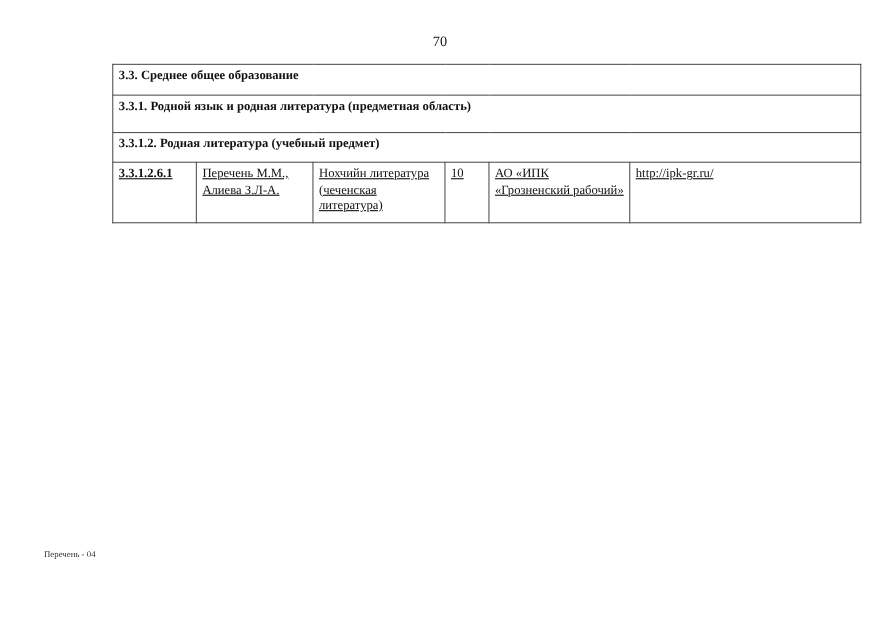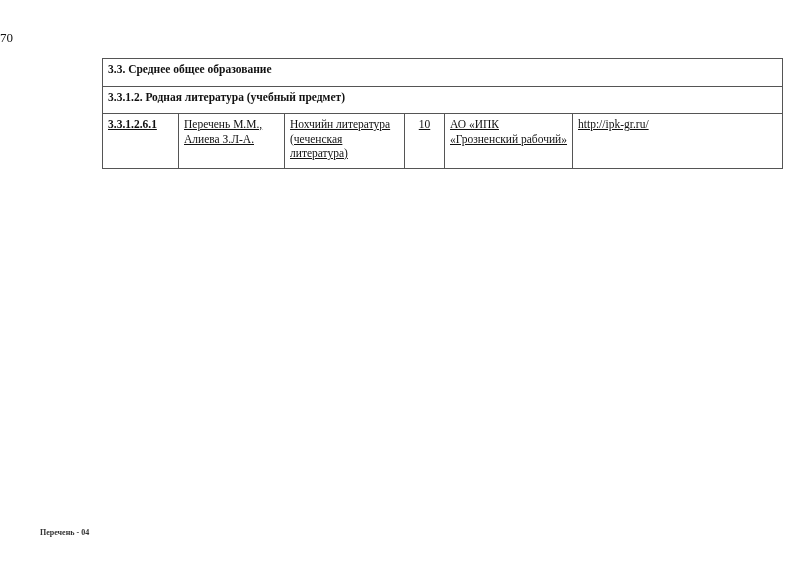--- a/index.html
+++ b/index.html
@@ -8,7 +8,7 @@
     font-family: "Liberation Serif", "DejaVu Serif", serif; color: #111;
   }
   .page-number {
-    position: absolute; left: 0; width: 800px; top: 30px; text-align: left;
+    position: absolute; left: 0; width: 800px; top: 30px; text-align: center;
     font-size: 13px;
   }
   table.doc {

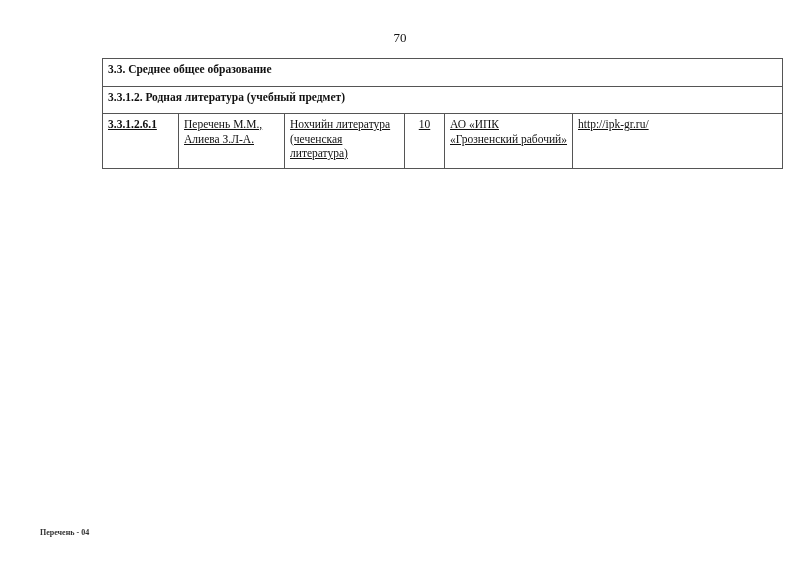--- a/index.html
+++ b/index.html
@@ -48,6 +48,9 @@
       <tr class="section r1">
     <td colspan="6">3.3. Среднее общее образование</td>
   </tr>
+  <tr class="section r2">
+    <td colspan="6">3.3.1. Родной язык и родная литература (предметная область)</td>
+  </tr>
   <tr class="section r3">
     <td colspan="6">3.3.1.2. Родная литература (учебный предмет)</td>
   </tr>

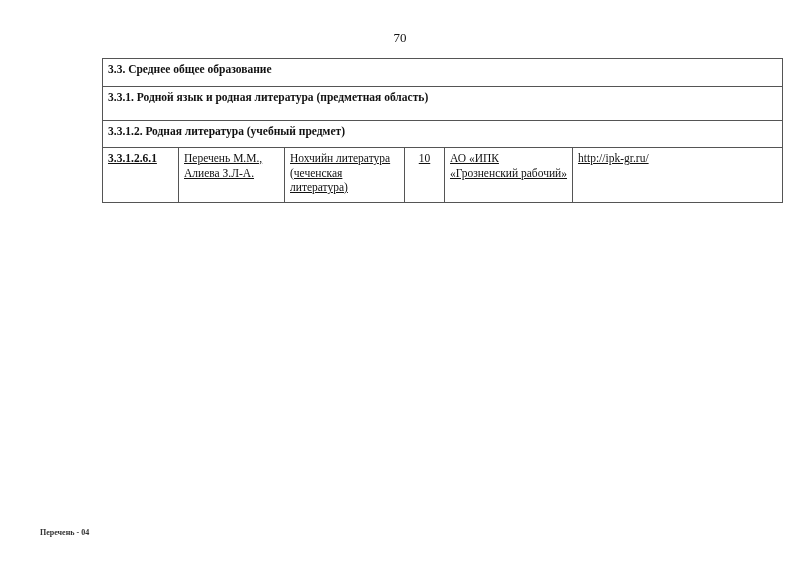--- a/index.html
+++ b/index.html
@@ -25,7 +25,7 @@
   .r4 td { height: 21px; }
   .rd td { height: 51px; text-decoration: underline; }
   td.code { font-weight: bold; }
-  td.grade { text-align: center; }
+  td.grade { }
   .footer {
     position: absolute; left: 40px; top: 528px; font-size: 8px; color: #333; font-weight: bold;
   }

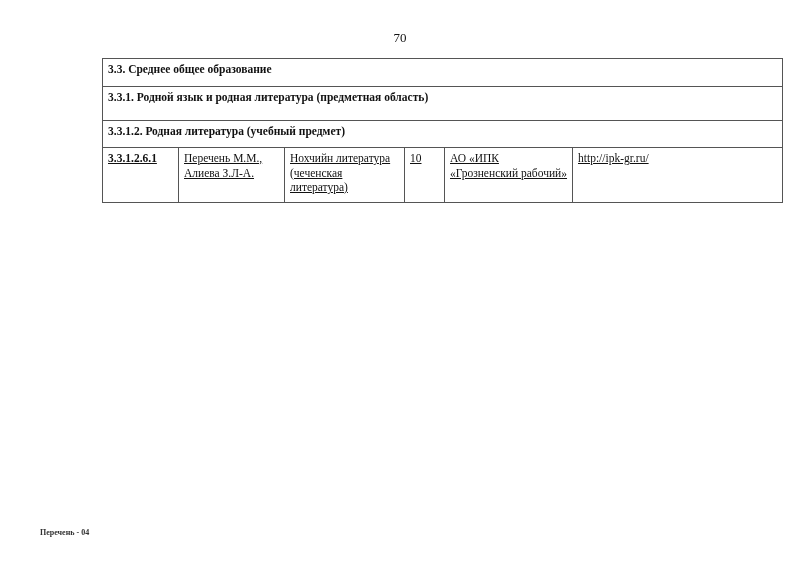--- a/index.html
+++ b/index.html
@@ -27,7 +27,7 @@
   td.code { font-weight: bold; }
   td.grade { }
   .footer {
-    position: absolute; left: 40px; top: 528px; font-size: 8px; color: #333; font-weight: bold;
+    position: absolute; left: 40px; top: 499px; font-size: 8px; color: #333;
   }
 </style>
 </head>

